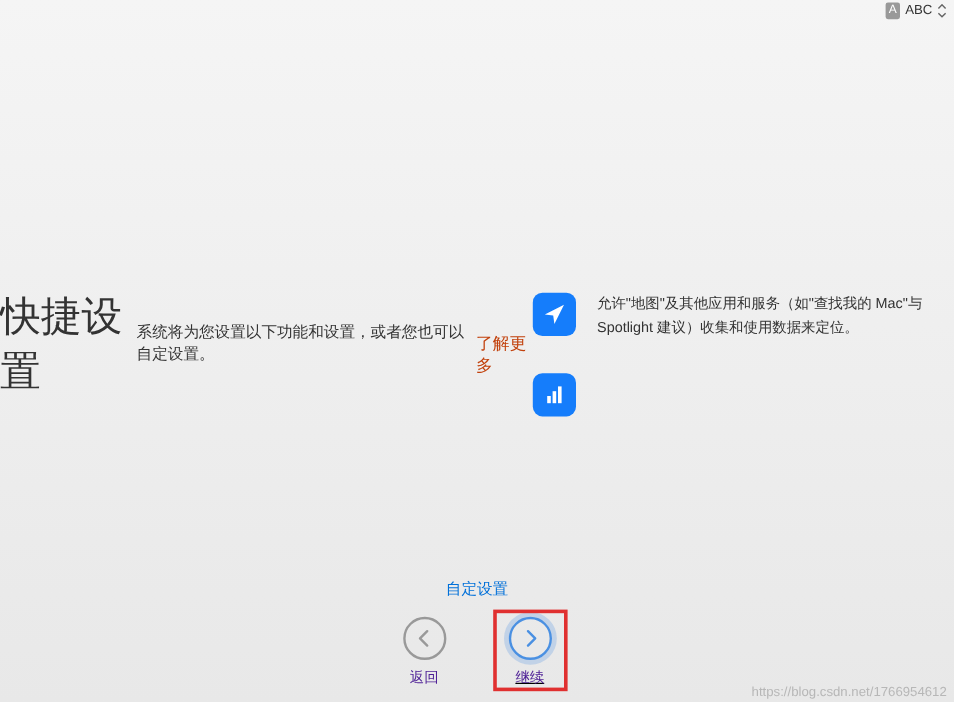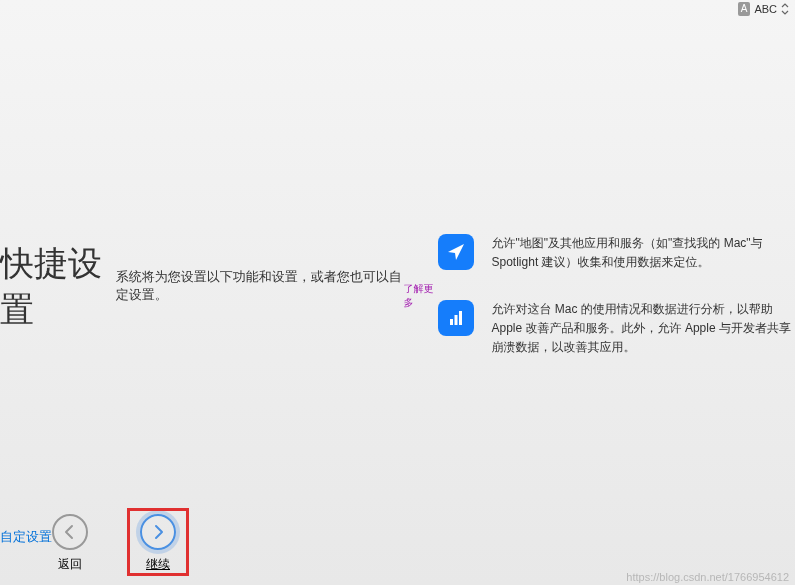--- a/index.html
+++ b/index.html
@@ -52,8 +52,8 @@
       margin-bottom: 20px;
     }
     .learn-more {
-      font-size: 10px;
-      color: #a21caf;
+      font-size: 14px;
+      color: #c2410c;
       cursor: pointer;
     }
     .feature-list {

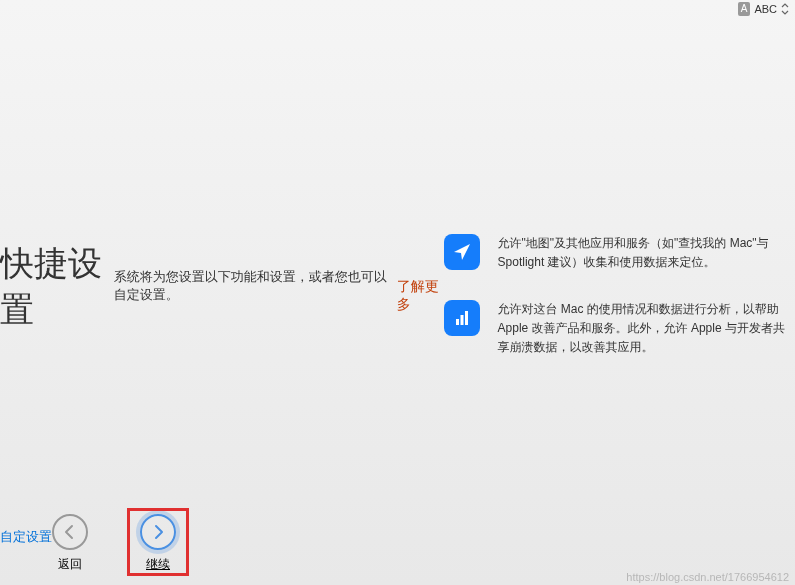--- a/index.html
+++ b/index.html
@@ -179,7 +179,6 @@
             <rect x="13" y="3" width="3" height="14" fill="#fff"></rect>
           </svg>
       </div>
-      <div class="feature-text">允许对这台 Mac 的使用情况和数据进行分析，以帮助 Apple 改善产品和服务。此外，允许 Apple 与开发者共享崩溃数据，以改善其应用。</div>
     </div>
   </div>
 </div>

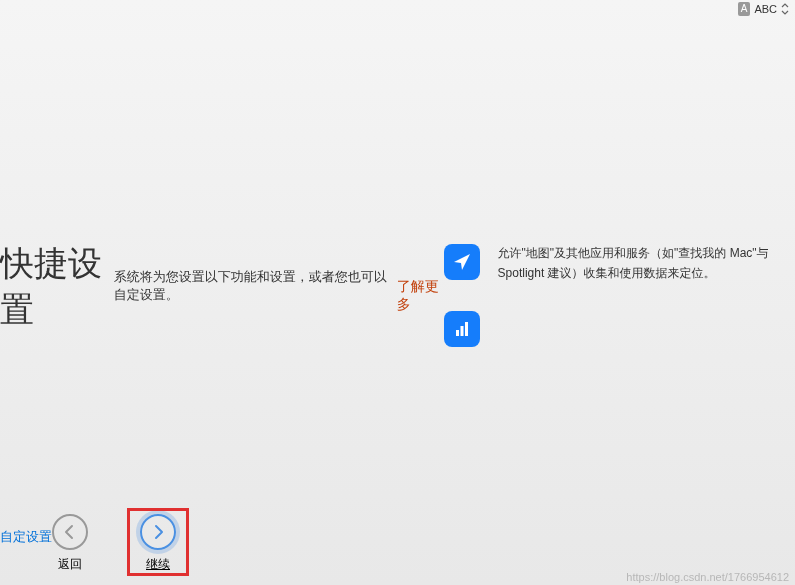--- a/index.html
+++ b/index.html
@@ -89,7 +89,7 @@
       left: 0;
       right: 0;
       display: flex;
-      flex-direction: row;
+      flex-direction: column;
       align-items: center;
     }
     .customize-link {

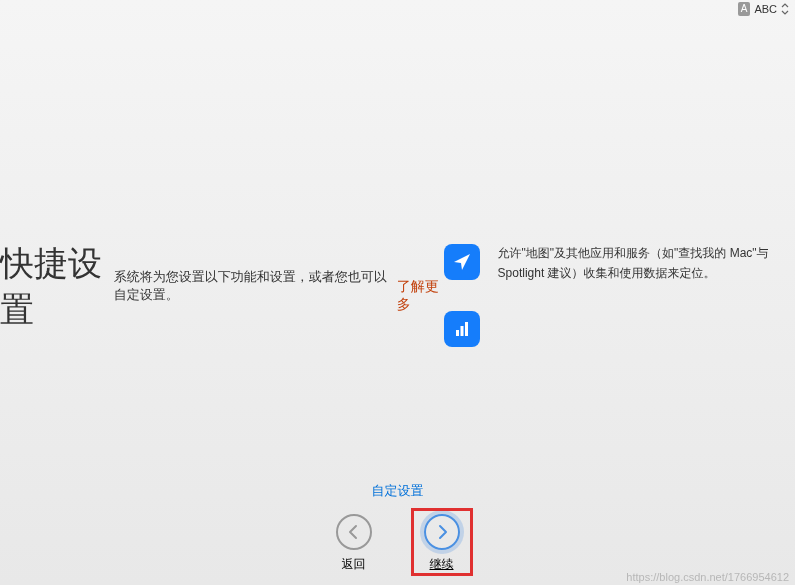--- a/index.html
+++ b/index.html
@@ -127,7 +127,7 @@
     }
     .nav-label {
       font-size: 12px;
-      color: #000000;
+      color: #4c1d95;
     }
     .highlight-box {
       position: absolute;

